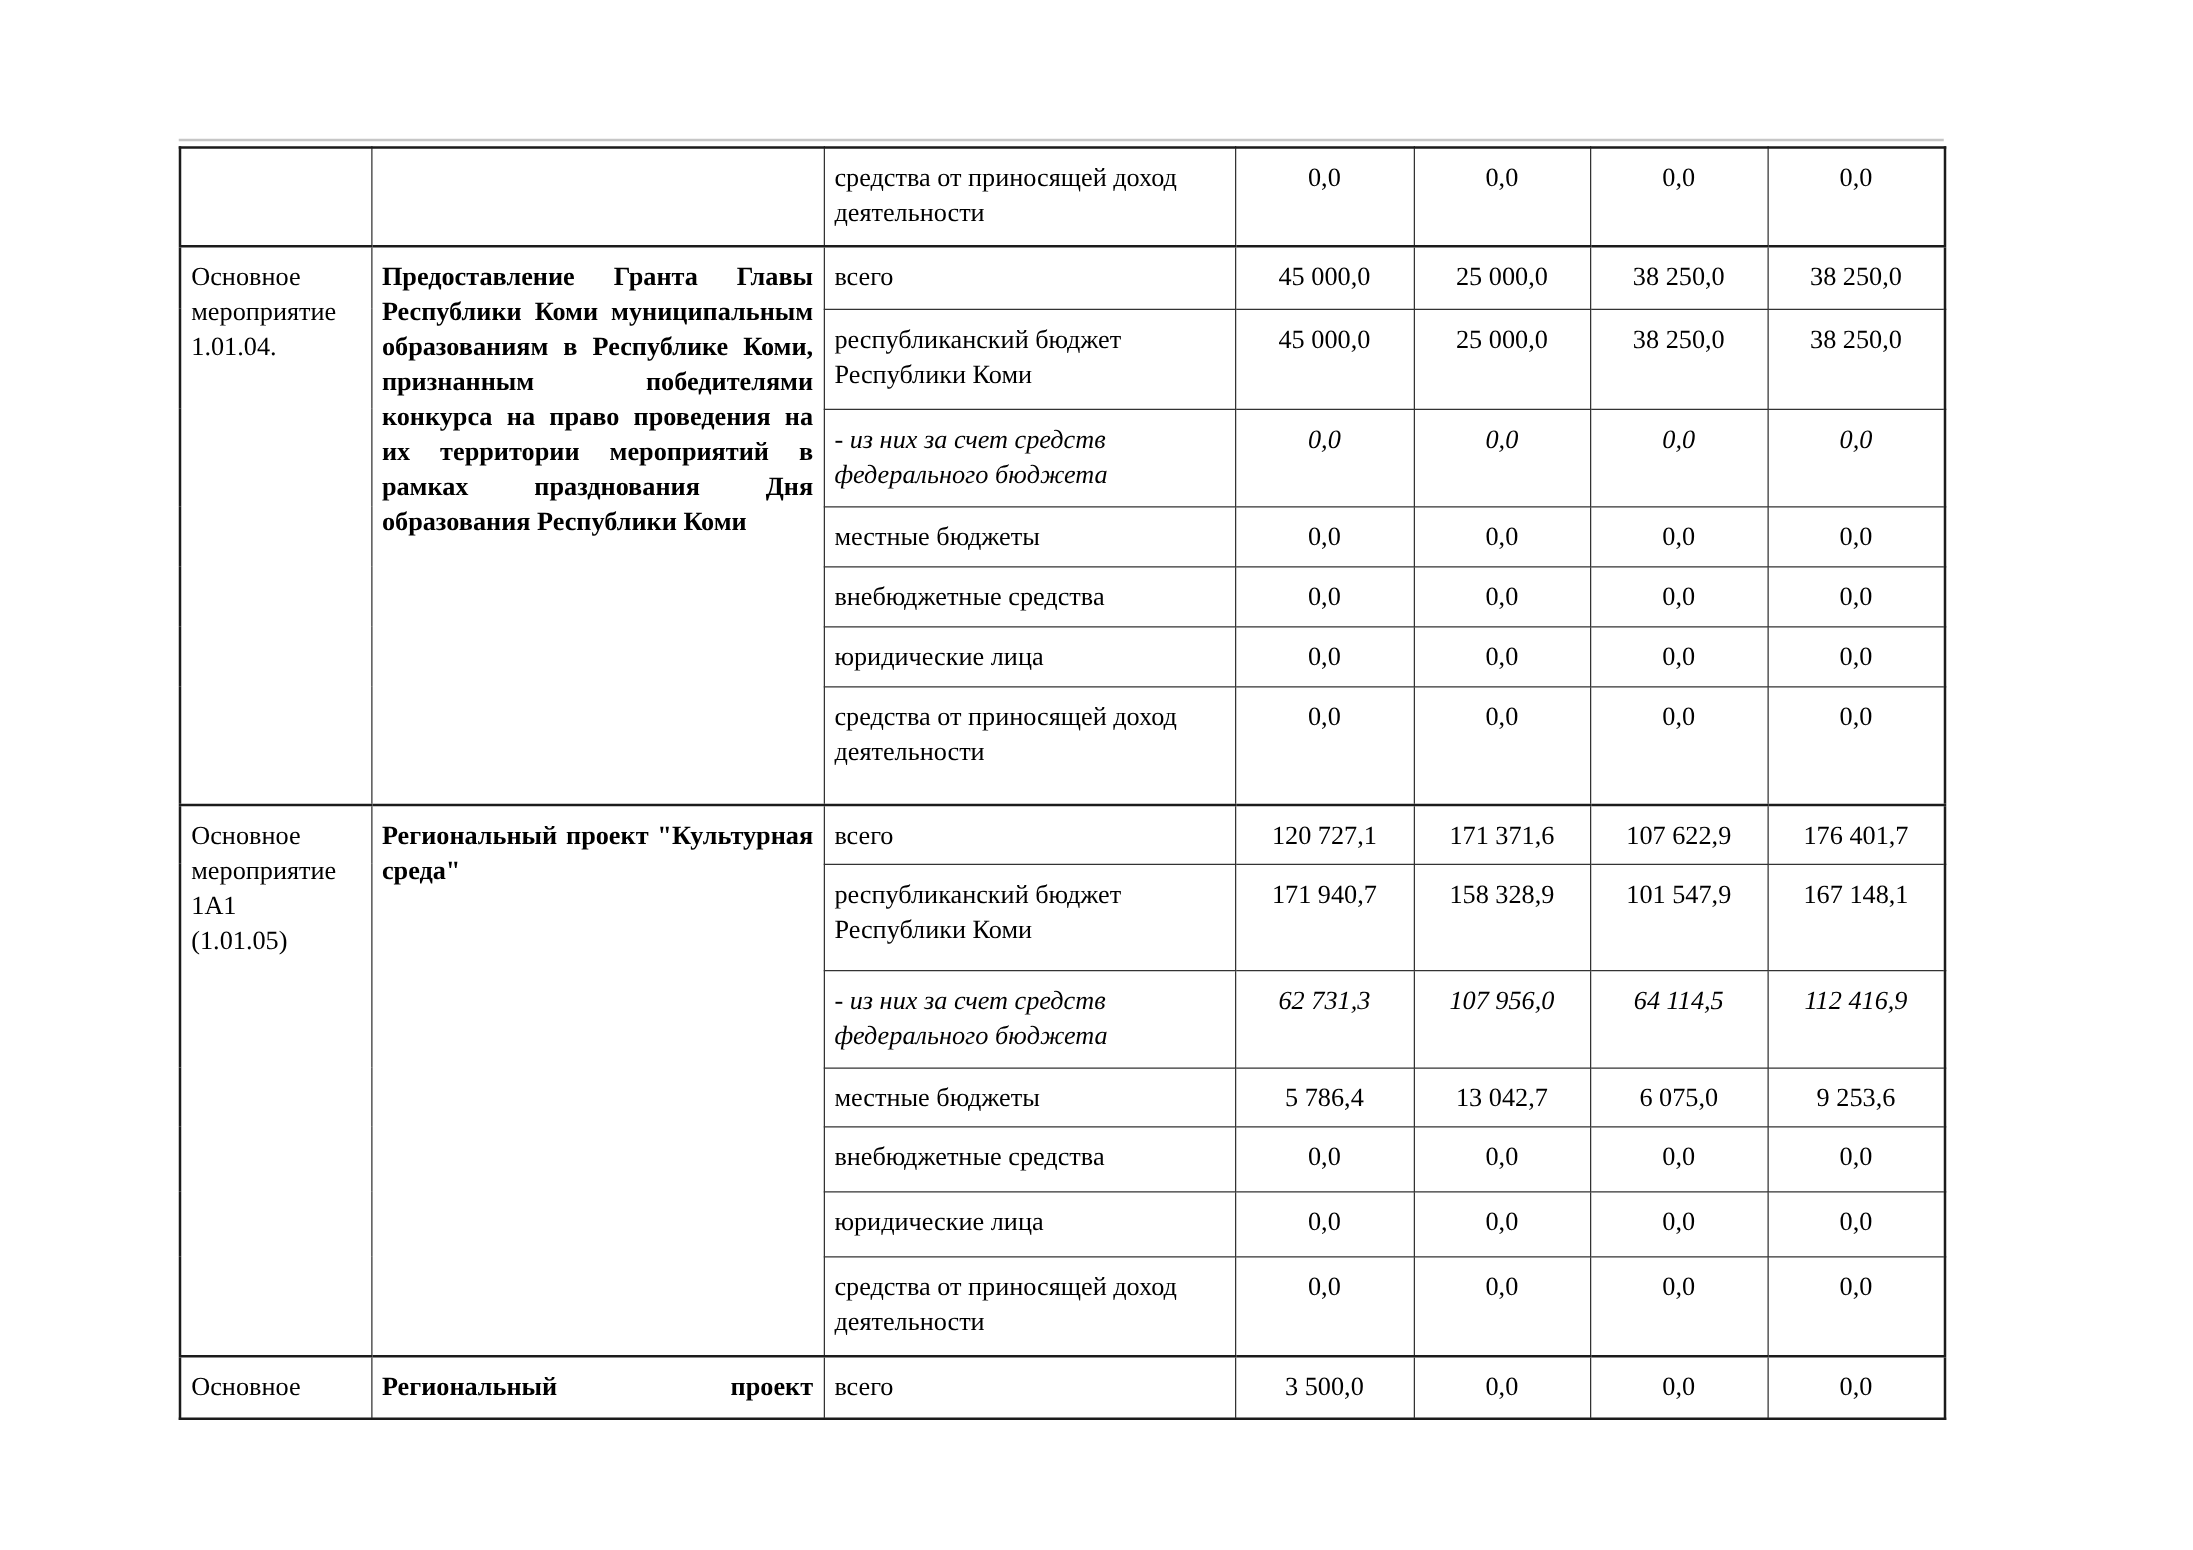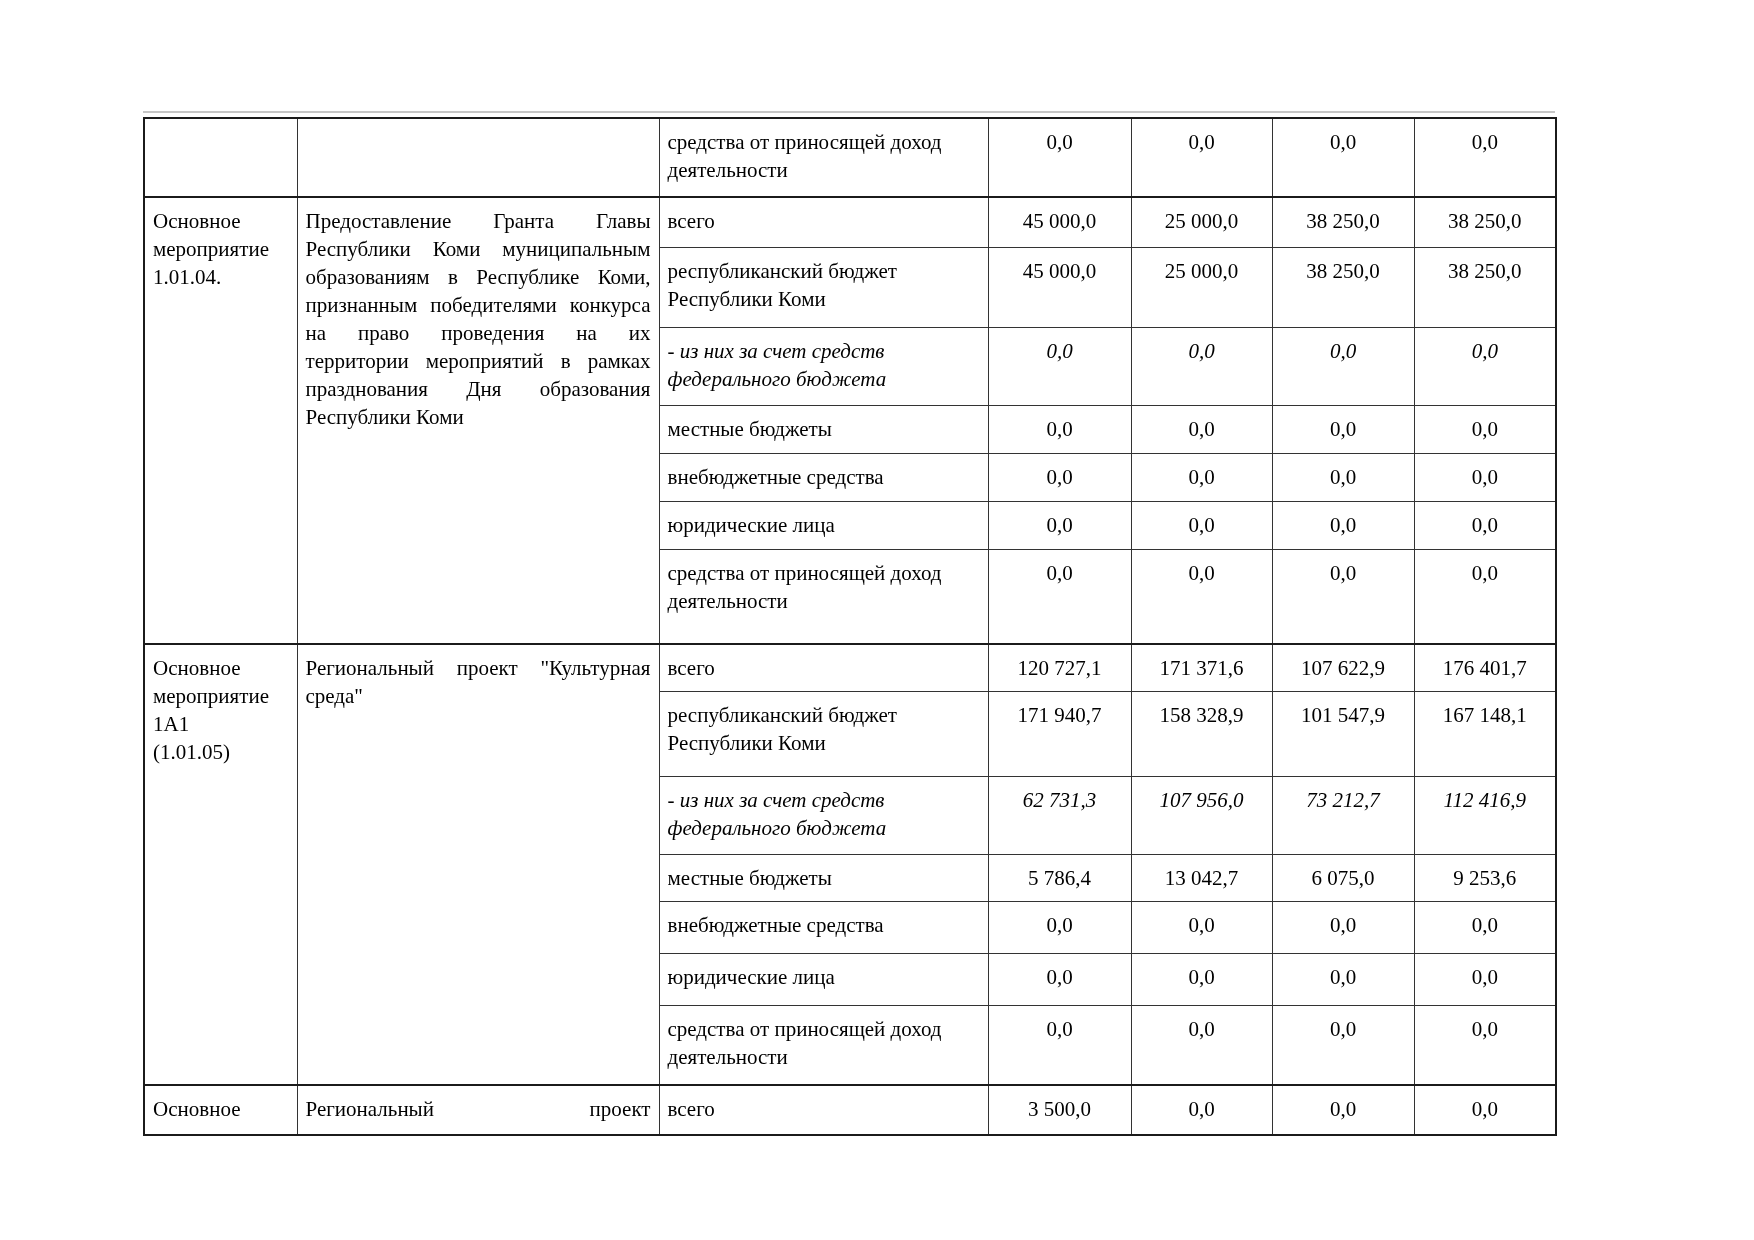--- a/index.html
+++ b/index.html
@@ -44,7 +44,7 @@
   }
   tr.block-top td { border-top: 2.5px solid #1b1b1b; margin-top: 48px; }
   td.id-cell   { white-space: pre-line; text-align: left; }
-  td.desc-cell { text-align: justify; }
+  td.desc-cell { text-align: justify; font-weight: bold; }
   td.force-just { text-align-last: justify; }
   td.src-cell  { text-align: left; }
   td.val-cell  { text-align: center; }

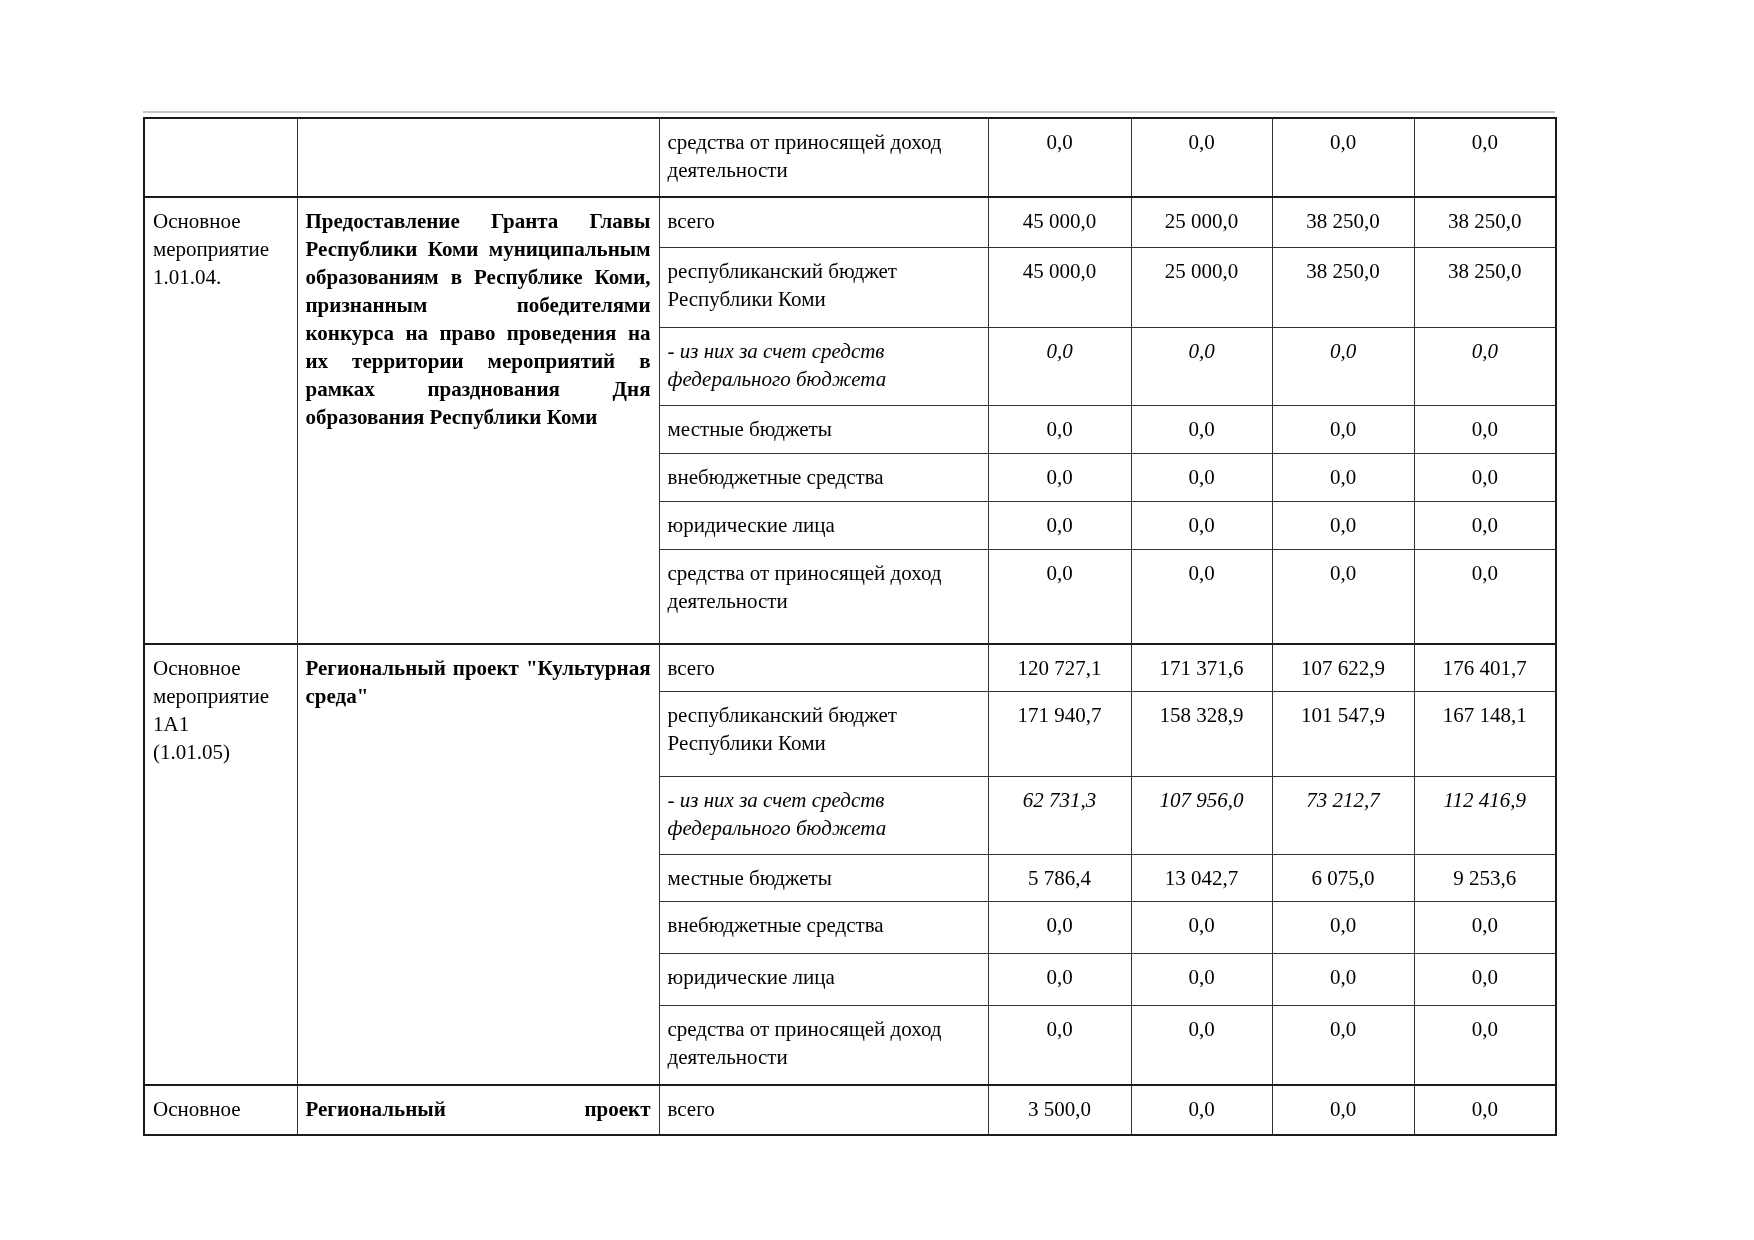--- a/index.html
+++ b/index.html
@@ -164,7 +164,7 @@
         <td class="src-cell">- из них за счет средств федерального бюджета</td>
         <td class="val-cell">62 731,3</td>
         <td class="val-cell">107 956,0</td>
-        <td class="val-cell">73 212,7</td>
+        <td class="val-cell">64 114,5</td>
         <td class="val-cell">112 416,9</td>
       </tr>
       <tr class="rh47">

